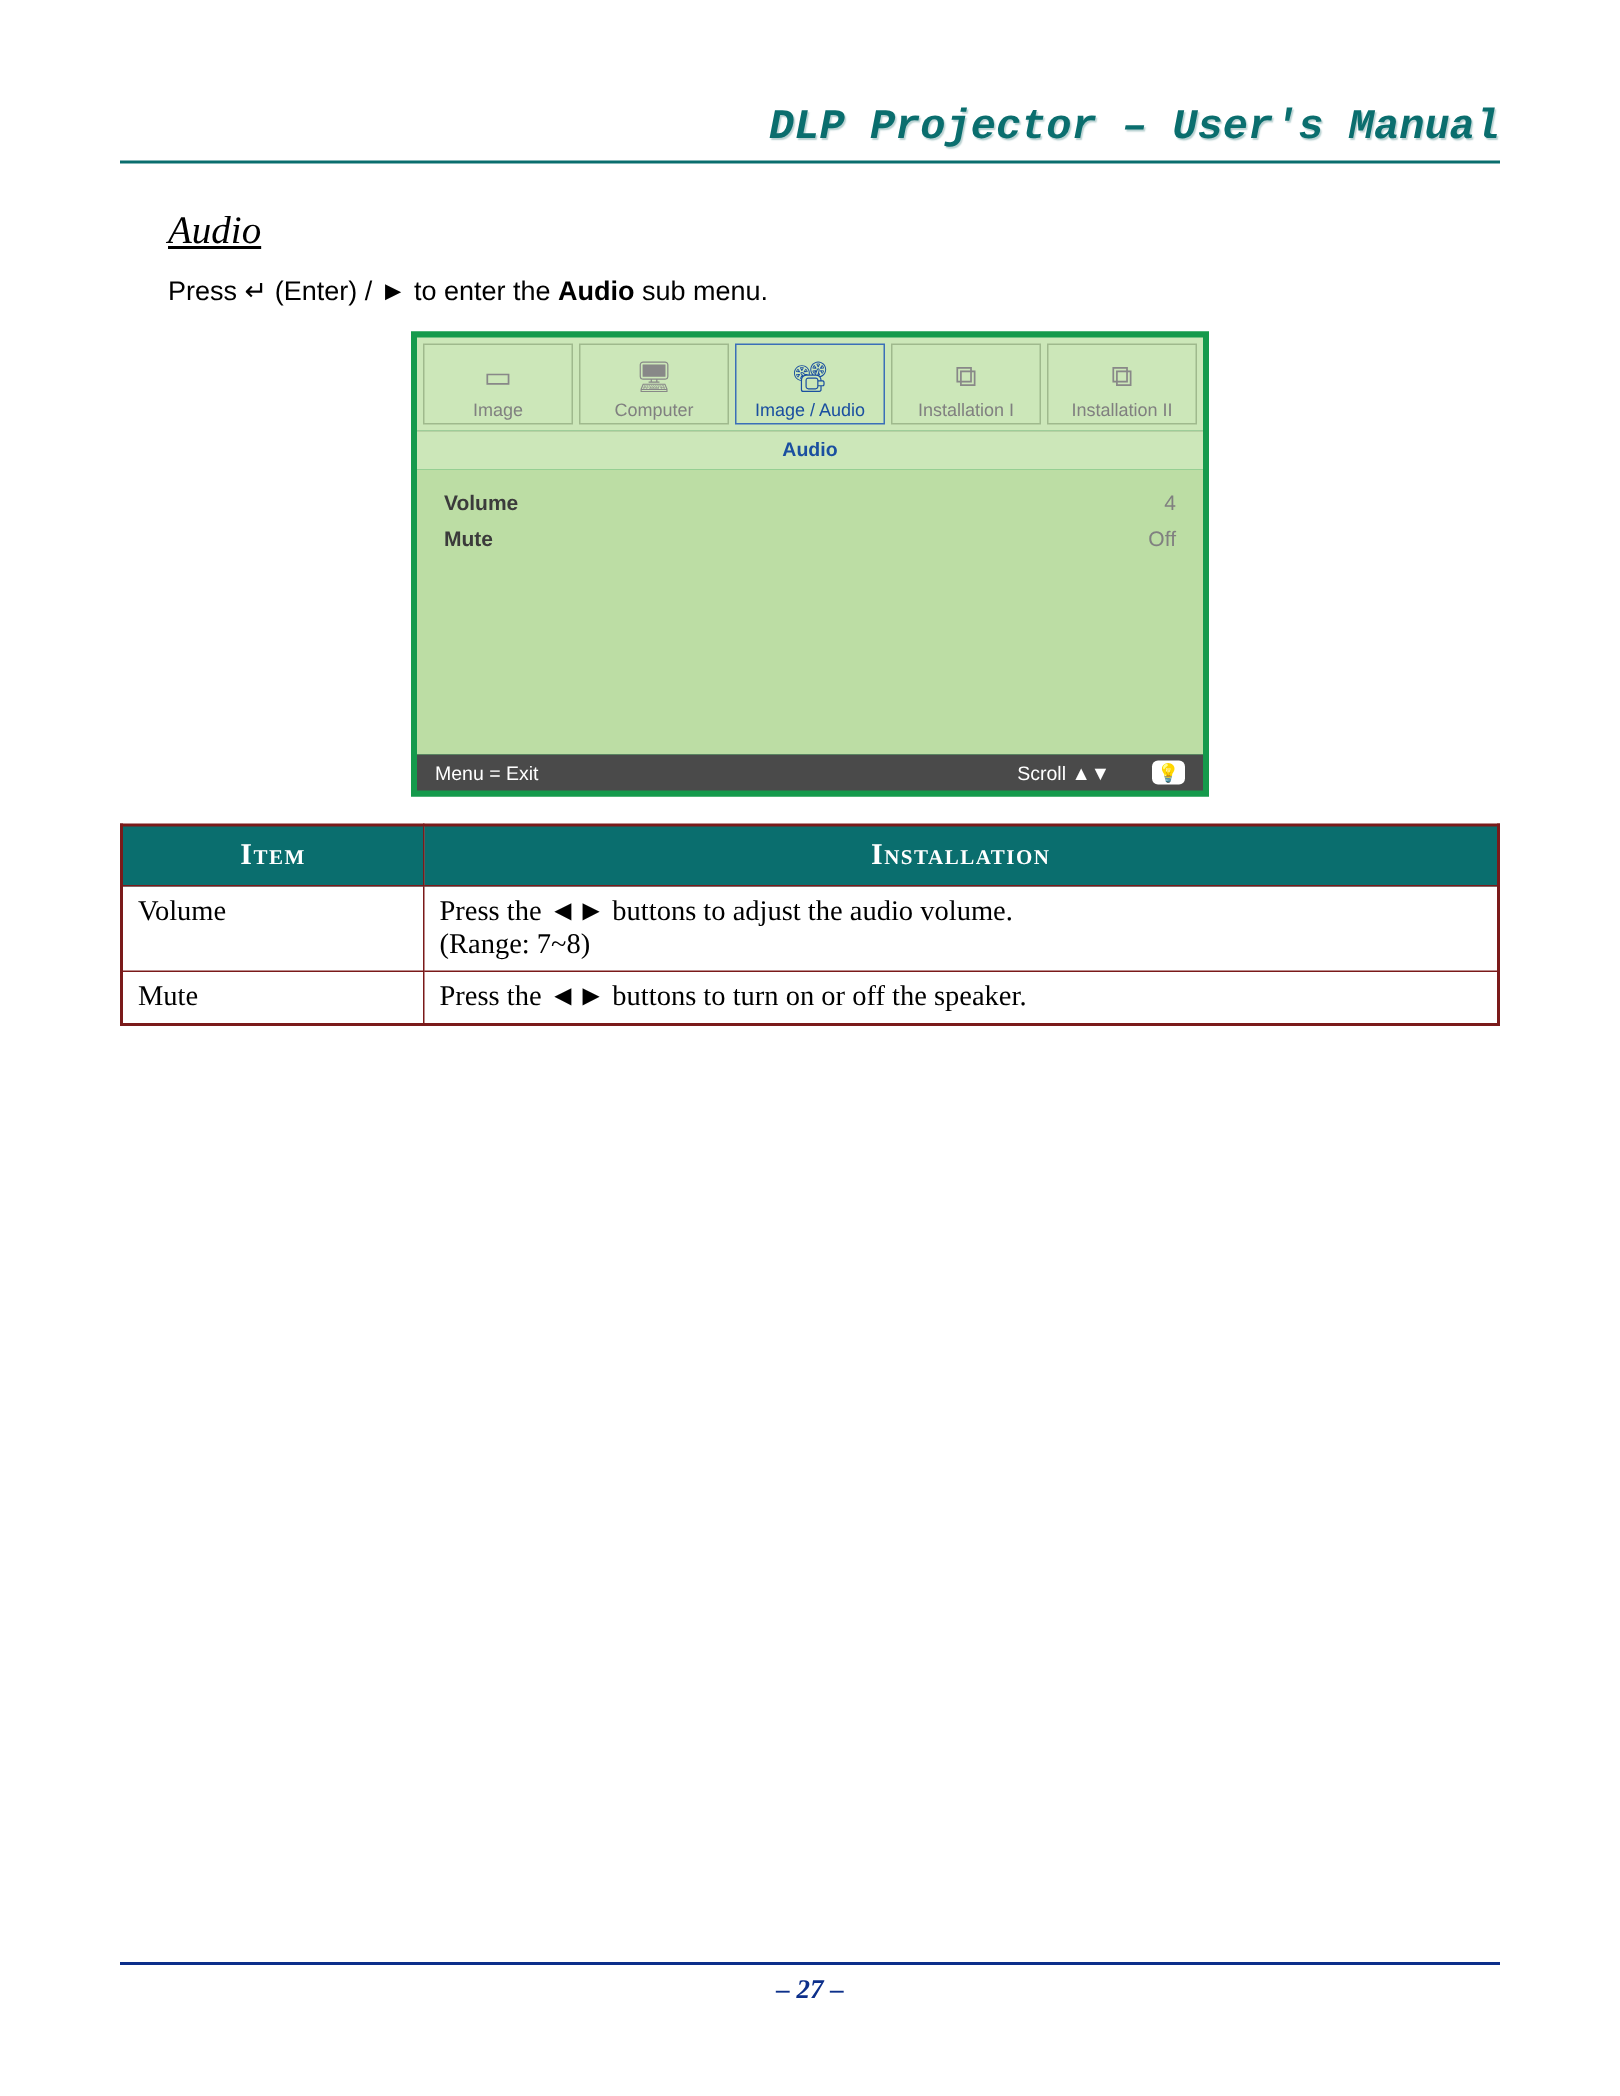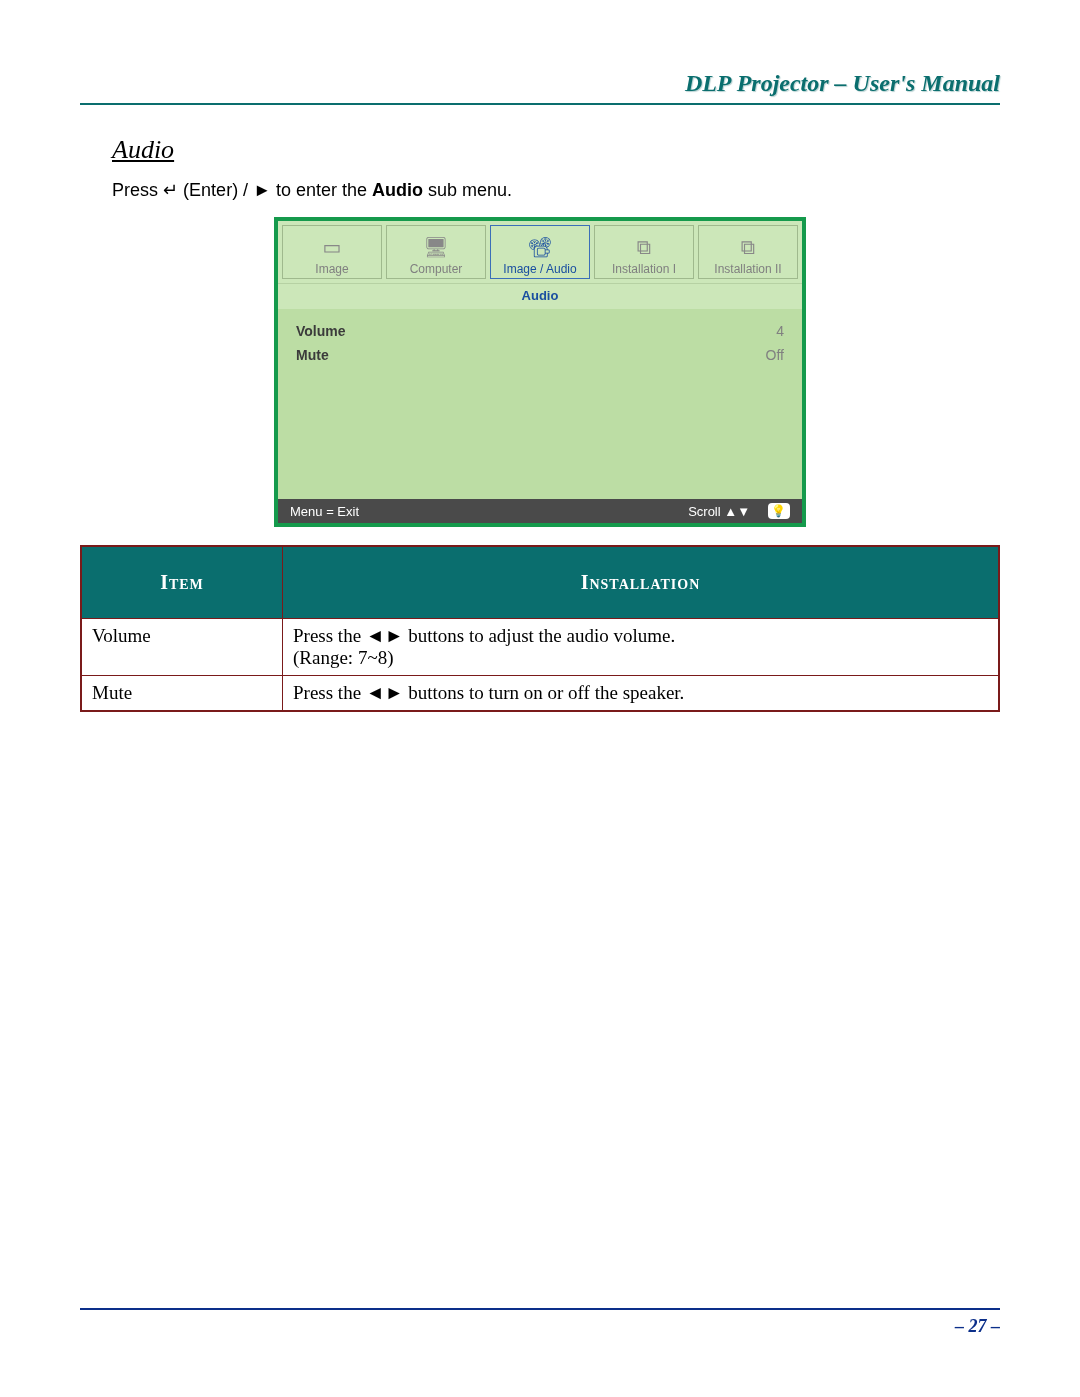--- a/index.html
+++ b/index.html
@@ -17,10 +17,10 @@
   }
   .header-title {
     text-align: right;
-    font-family: Liberation Serif, serif;
+    font-family: Liberation Mono, monospace;
     font-style: italic;
     font-weight: bold;
-    font-size: 24px;
+    font-size: 28px;
     color: #0a6e6e;
     text-shadow: 1px 1px 1px #b7d0d0;
     margin-bottom: 6px;

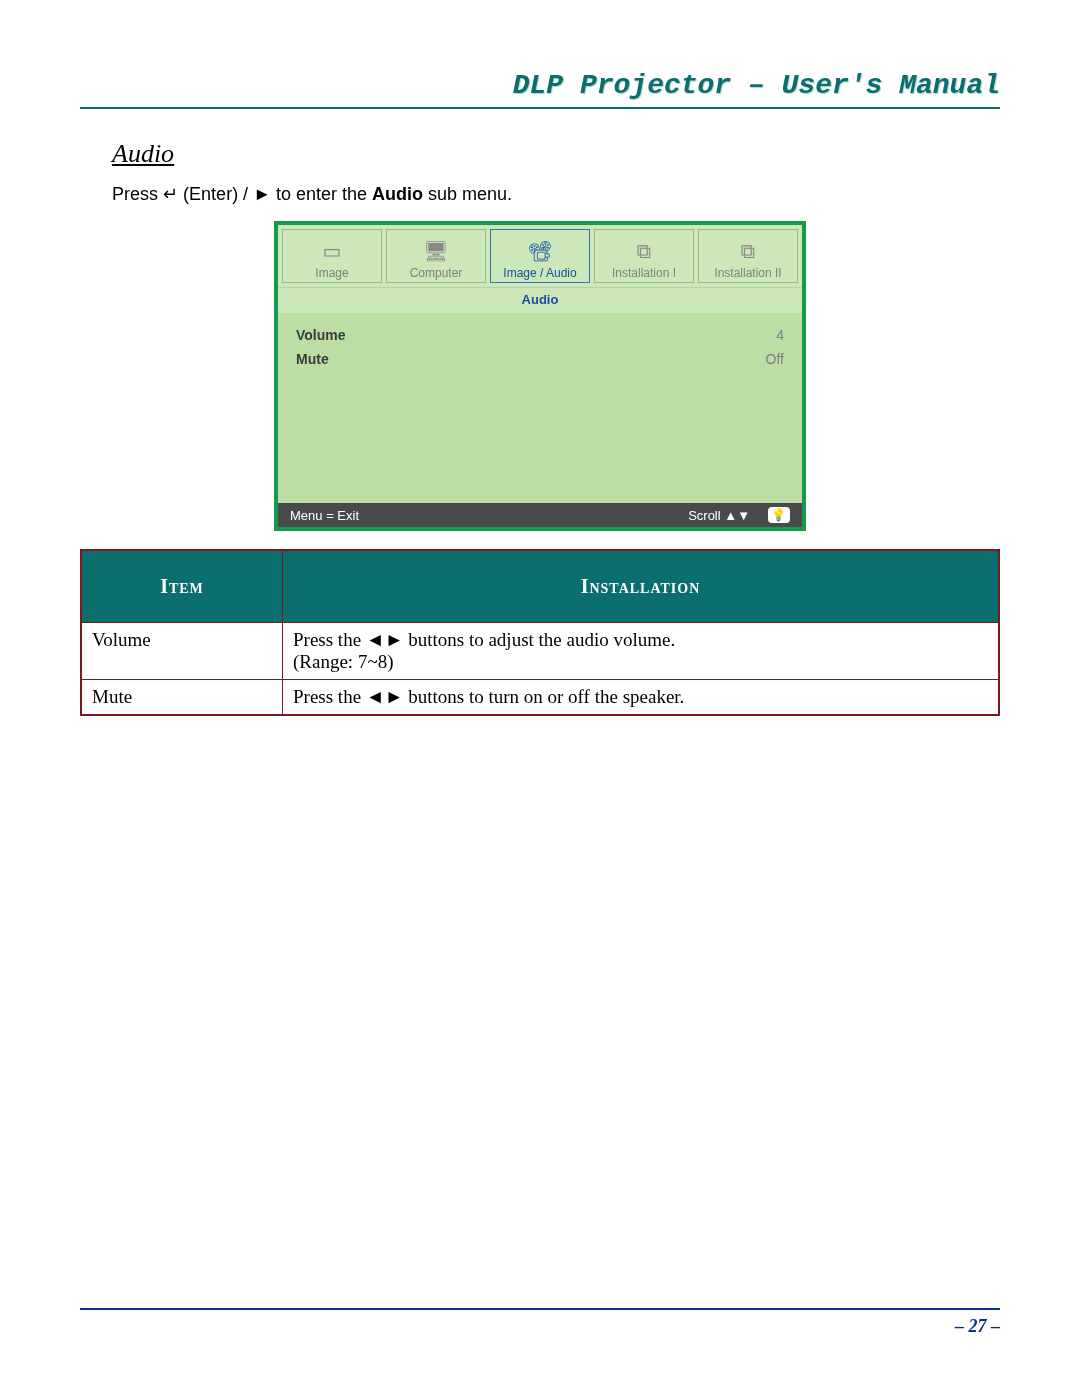--- a/index.html
+++ b/index.html
@@ -119,7 +119,7 @@
   .osd-footer .right {
     display: flex;
     align-items: center;
-    gap: 18px;
+    gap: 28px;
   }
   .bulb {
     display: inline-block;

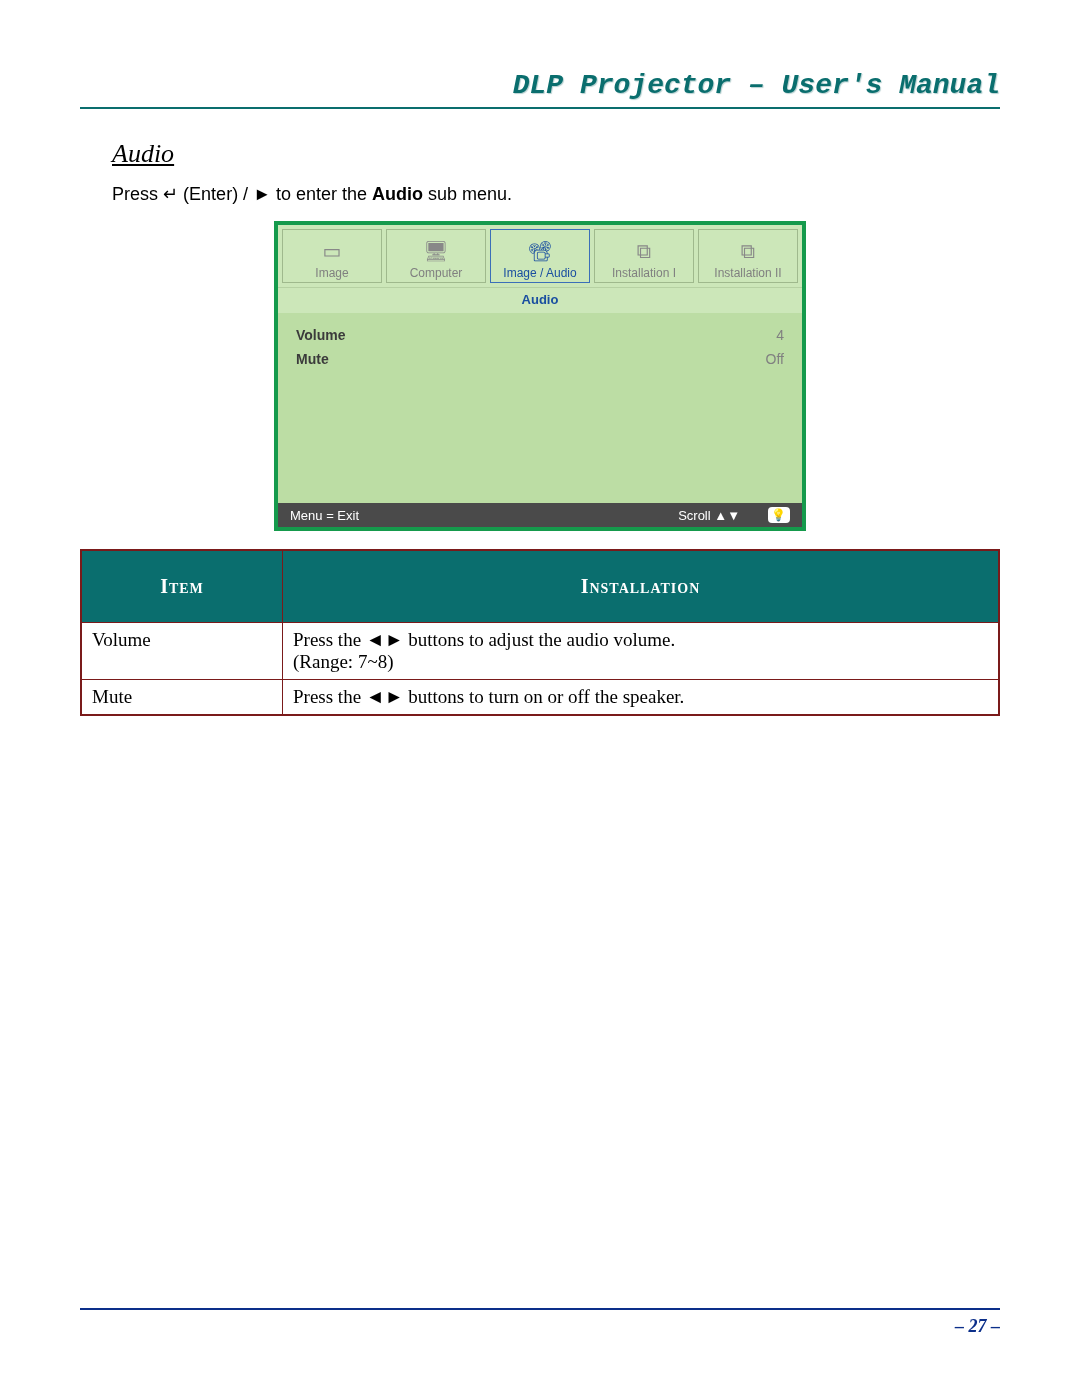--- a/index.html
+++ b/index.html
@@ -147,7 +147,7 @@
     font-family: "Times New Roman", Times, serif;
     font-weight: bold;
     font-size: 20px;
-    padding: 24px 6px;
+    padding: 8px 6px;
     border: 1px solid #7a1a1a;
   }
   .desc-table td {

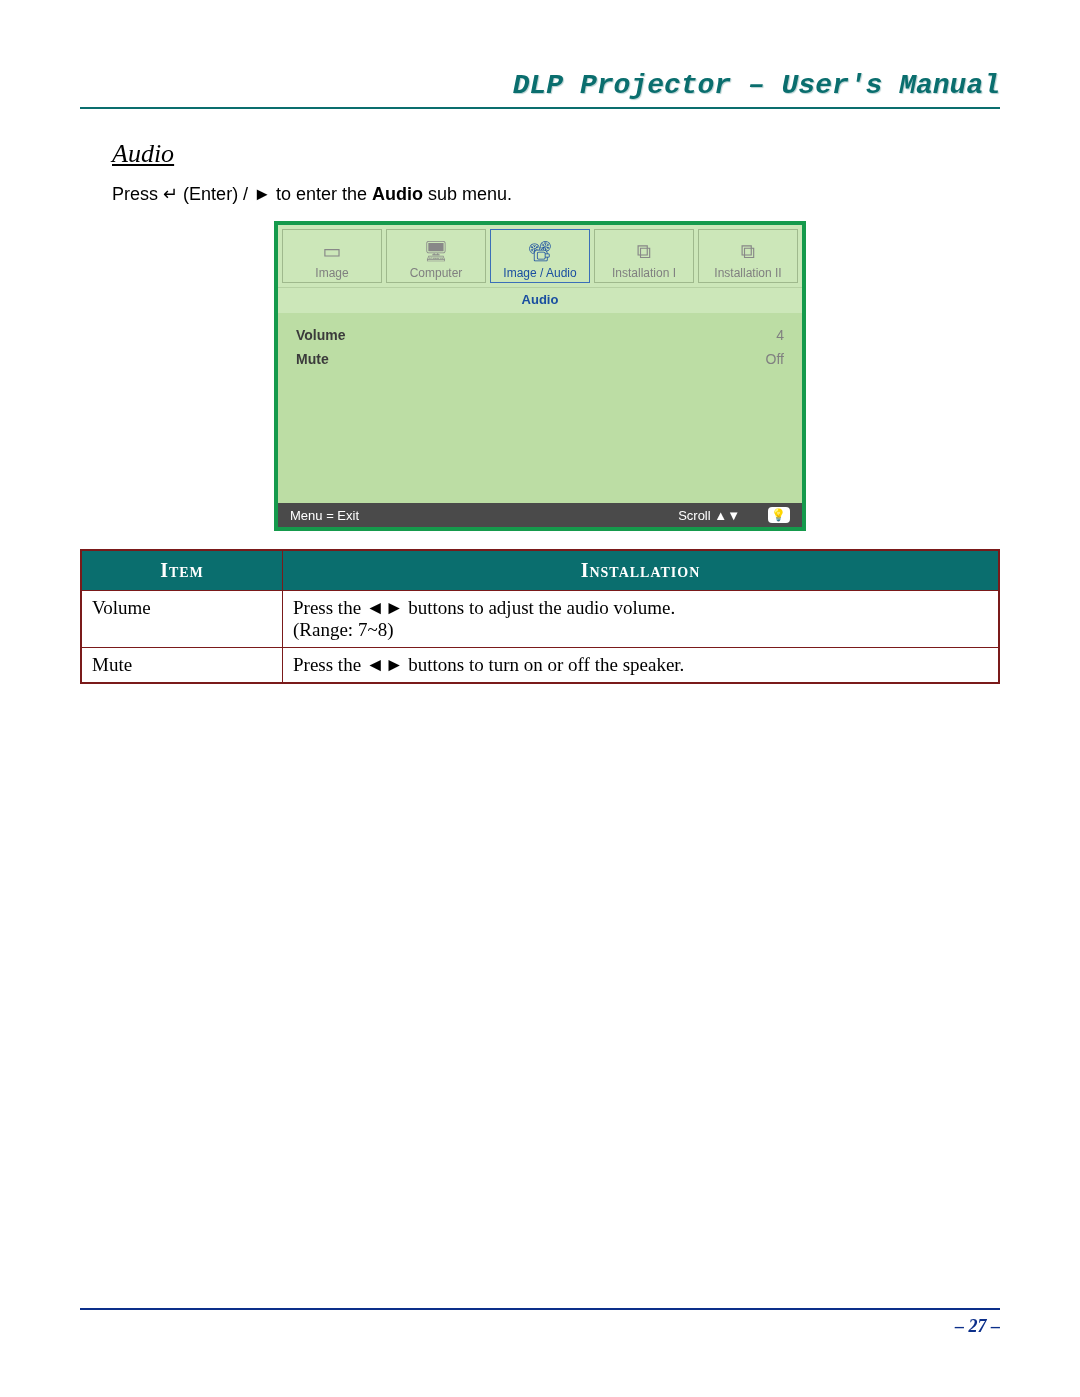--- a/index.html
+++ b/index.html
@@ -163,7 +163,7 @@
     left: 80px;
     right: 80px;
     bottom: 60px;
-    text-align: right;
+    text-align: center;
   }
   .hr-bottom {
     border: none;

